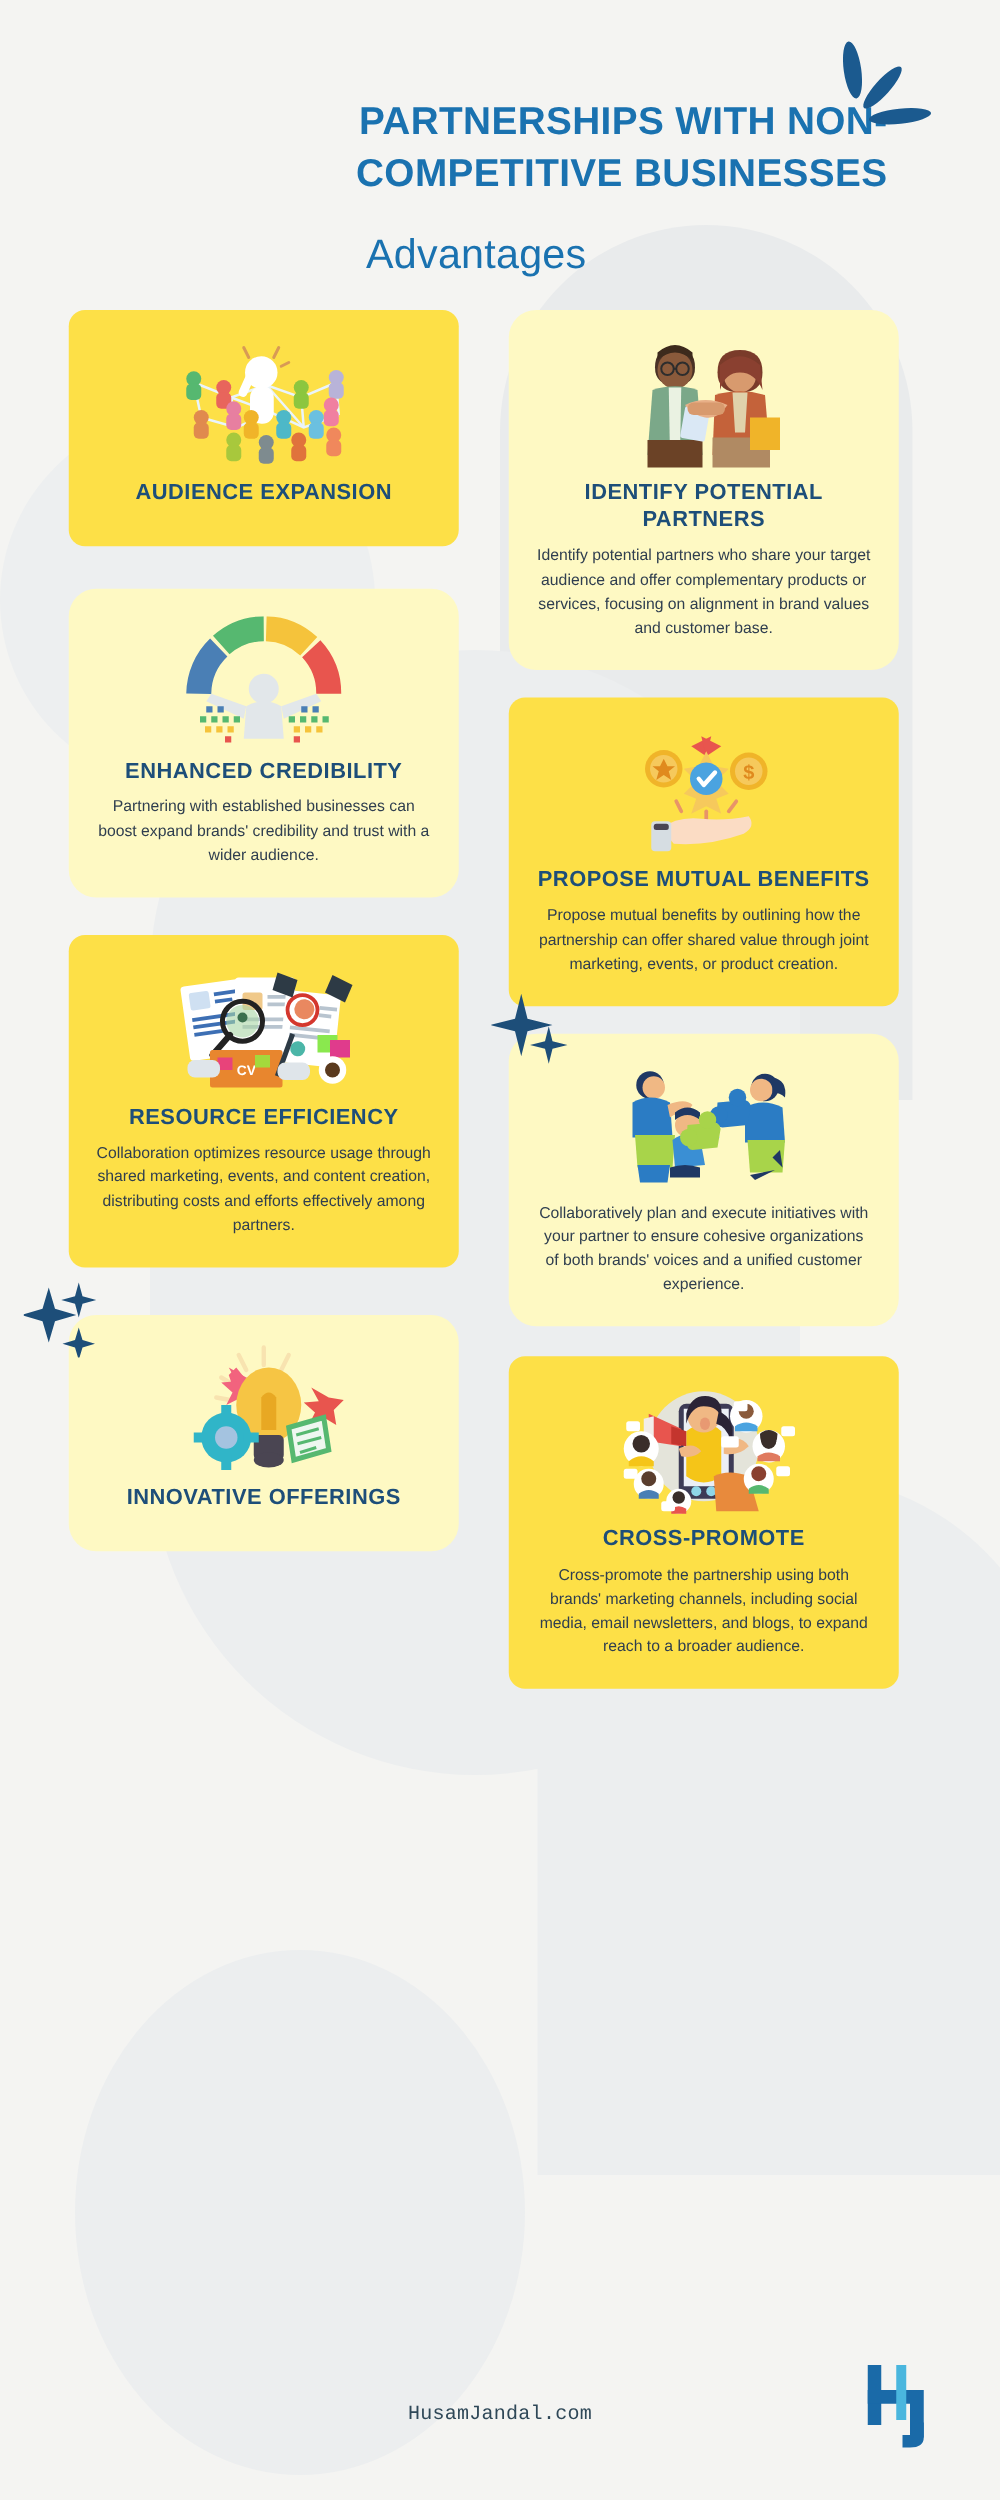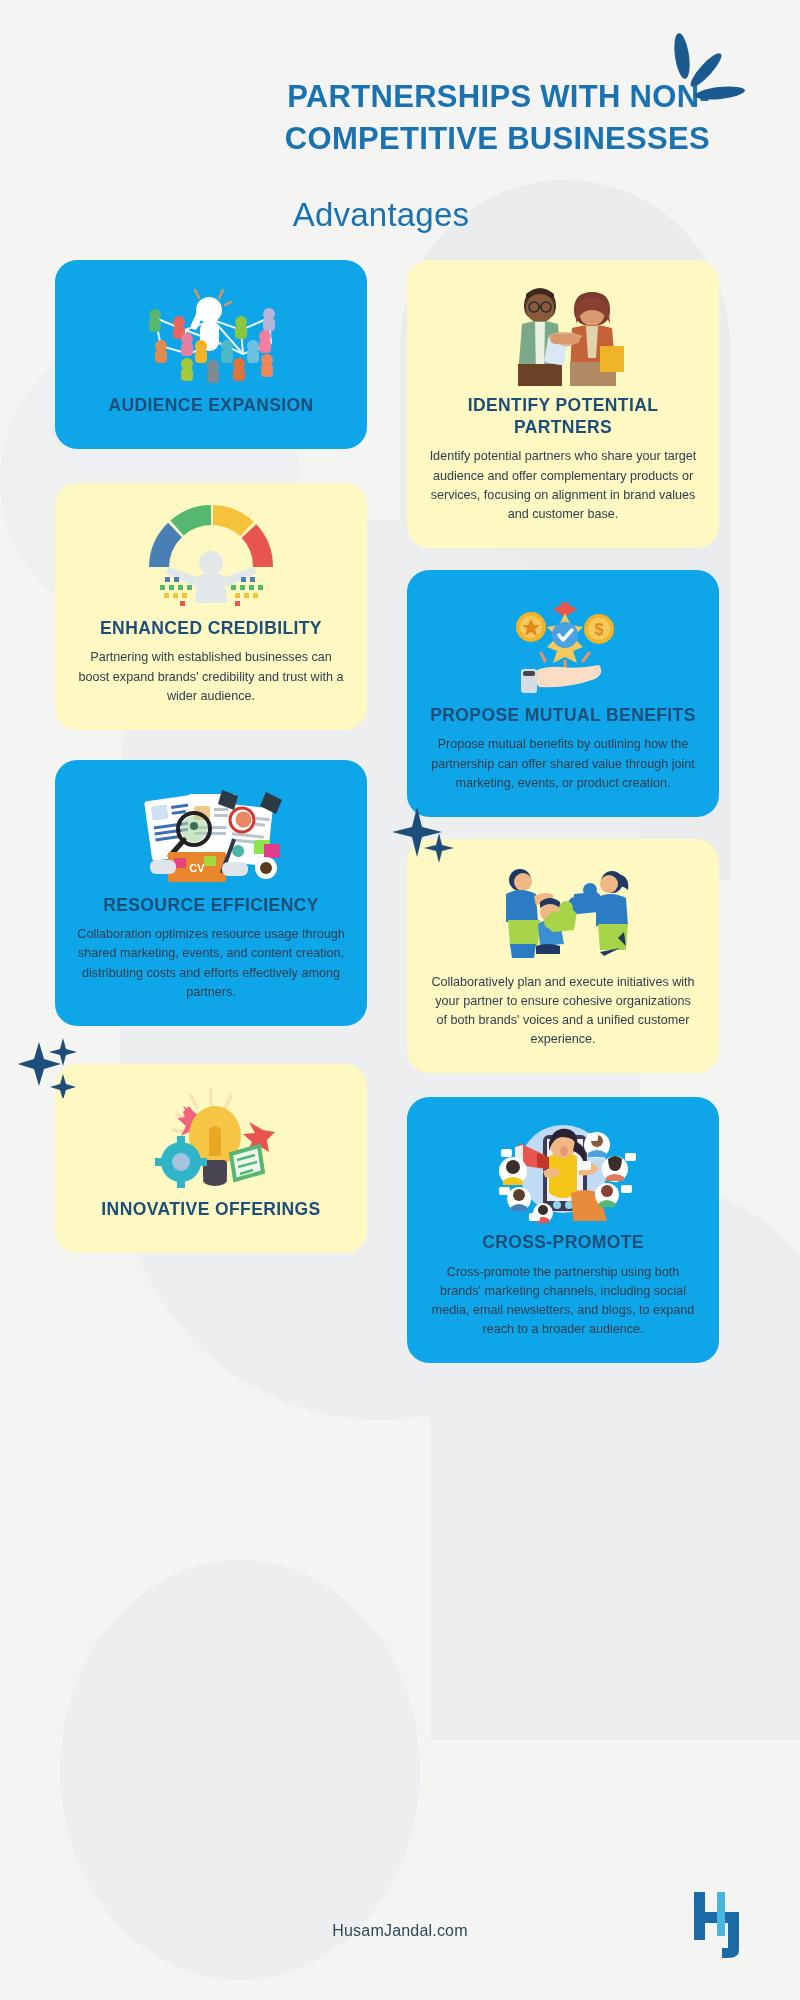--- a/index.html
+++ b/index.html
@@ -41,7 +41,7 @@
   .col-heads {
     position: relative; z-index: 3;
     display: flex;
-    margin-top: 36px;
+    margin-top: 24px;
     padding: 0 32px;
   }
   .col-head {

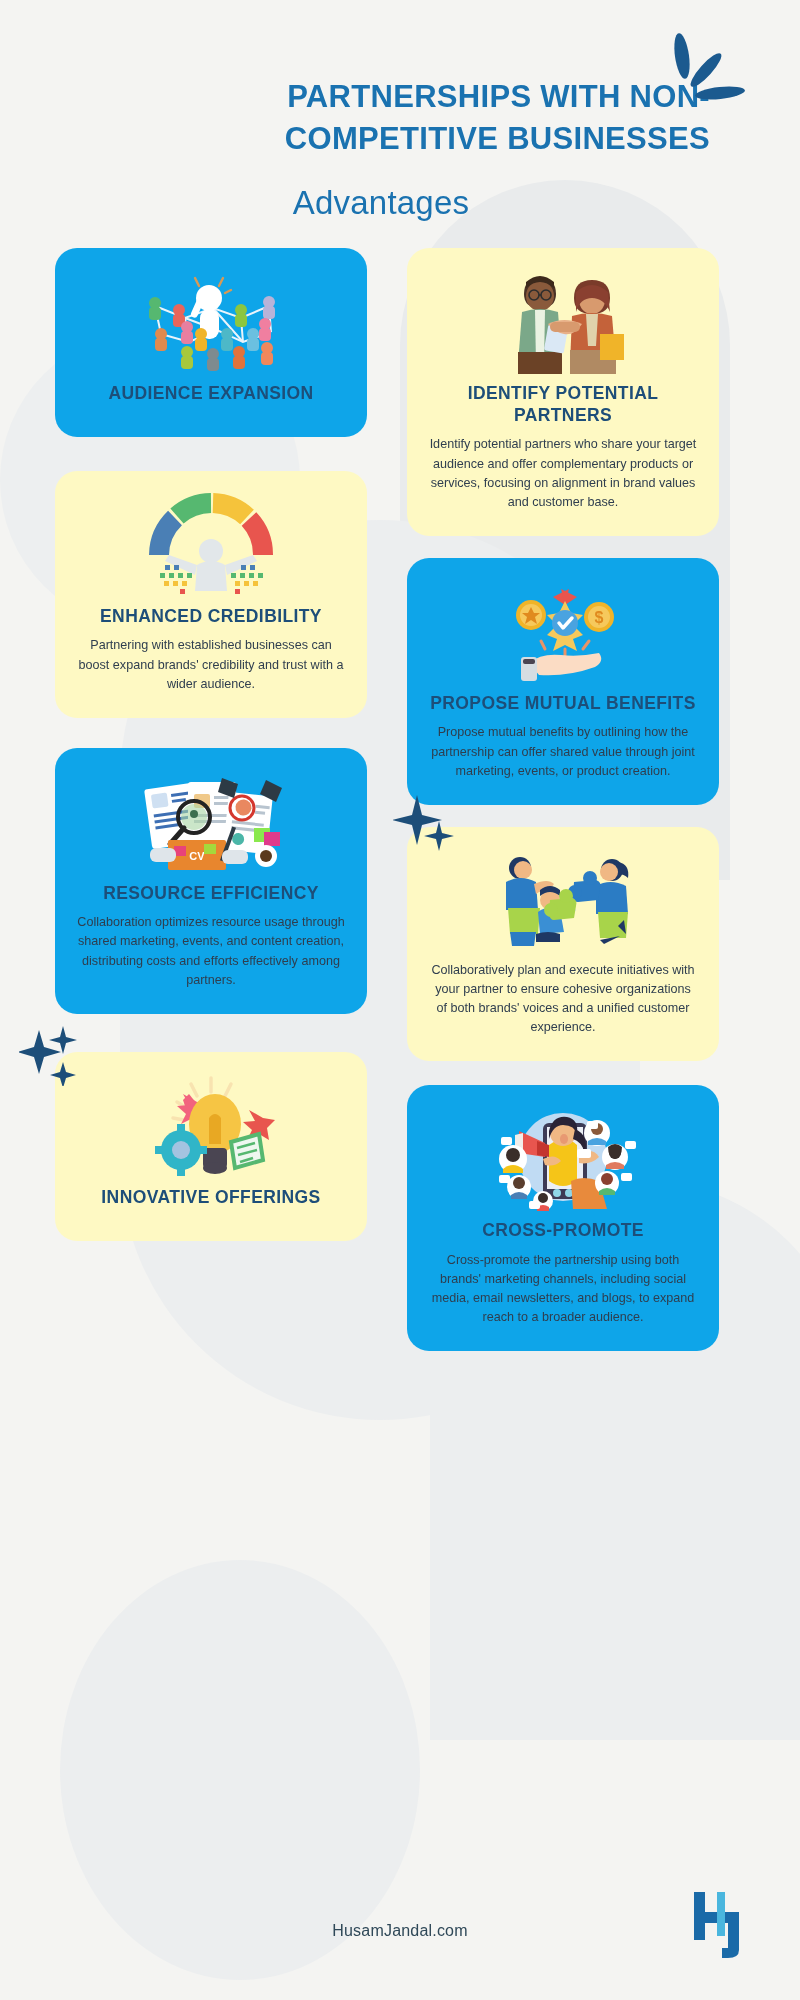--- a/index.html
+++ b/index.html
@@ -70,7 +70,7 @@
     position: relative;
     text-align: center;
   }
-  .card.bright { background: #0ea5e9; }
+  .card.bright { background: #fde047; border-radius: 13px; }
   .card.muted  { background: #fef9c3; }
 
   .card-illus { height: 108px; display: flex; align-items: center; justify-content: center; margin-bottom: 6px; }

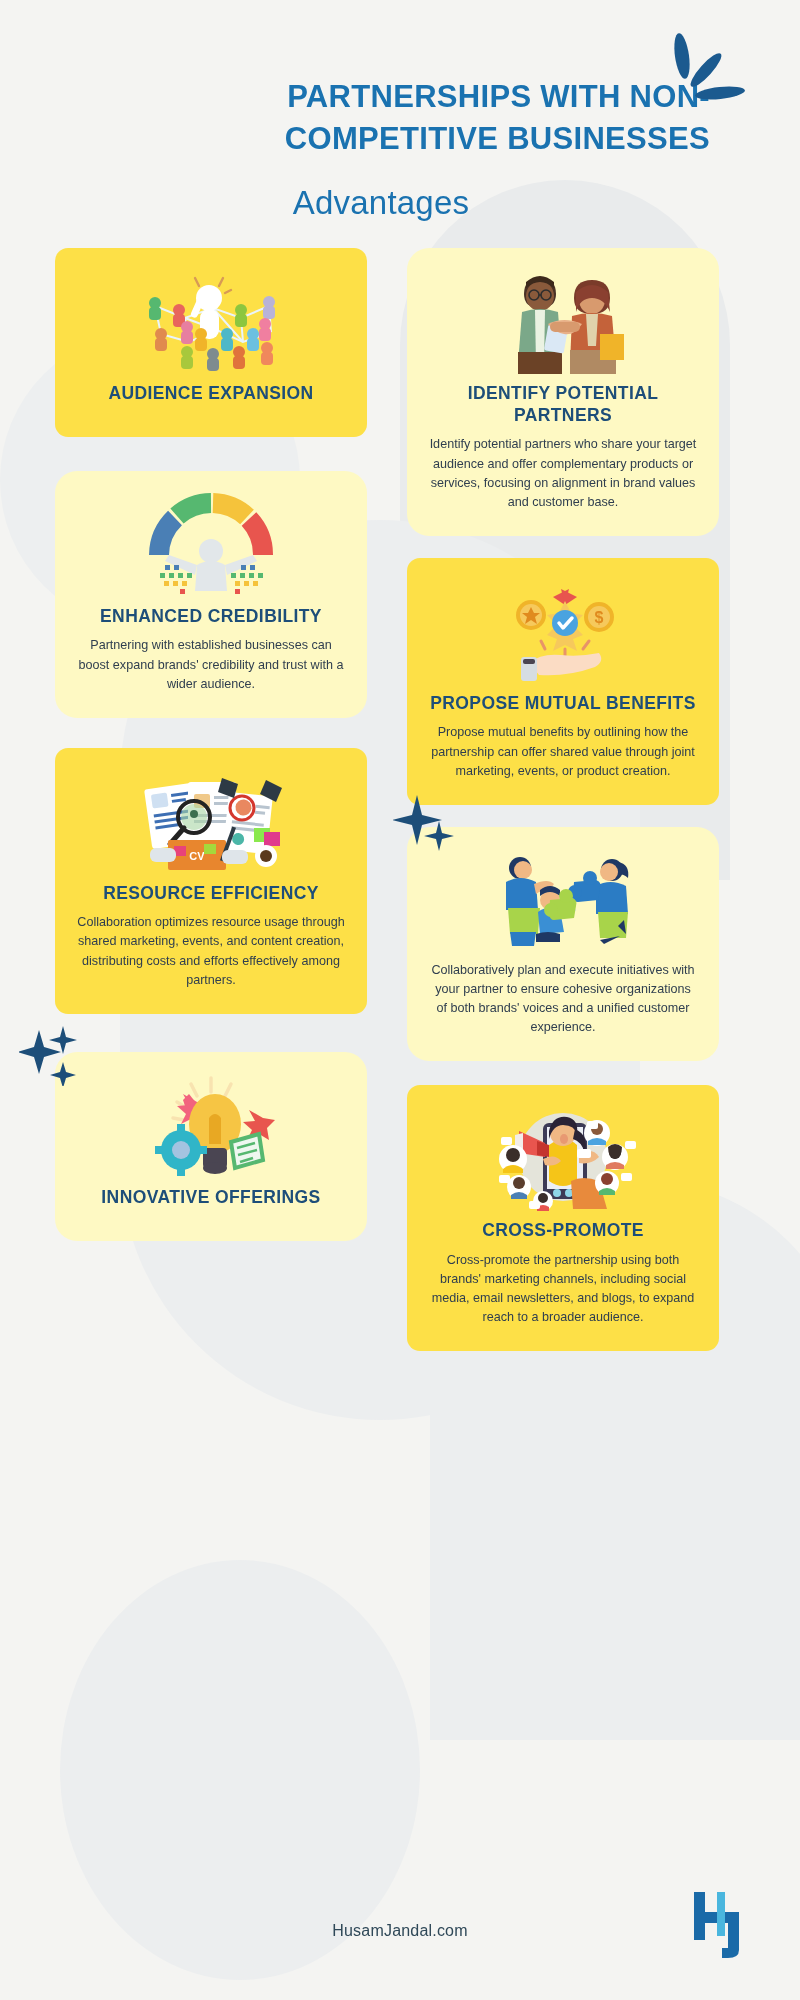--- a/index.html
+++ b/index.html
@@ -106,6 +106,7 @@
     bottom: 0; left: 0; right: 0;
     height: 140px;
     z-index: 5;
+    font-family: Liberation Mono, monospace;
   }
   .footer-text {
     position: absolute;

